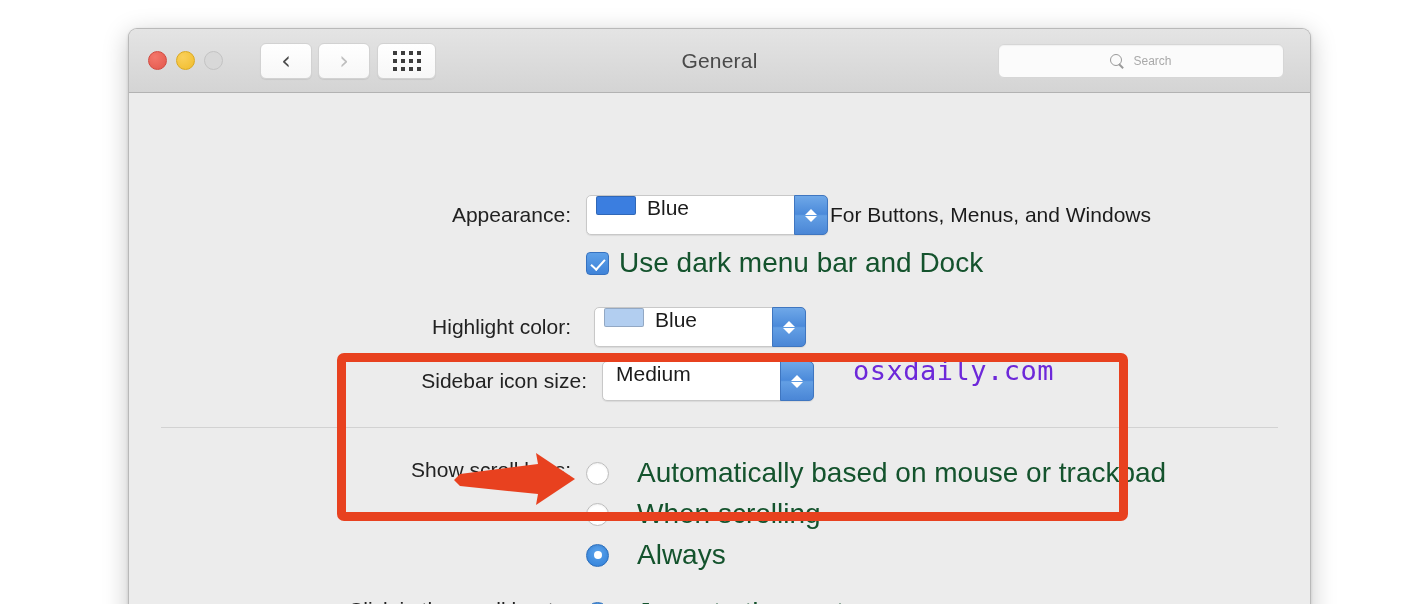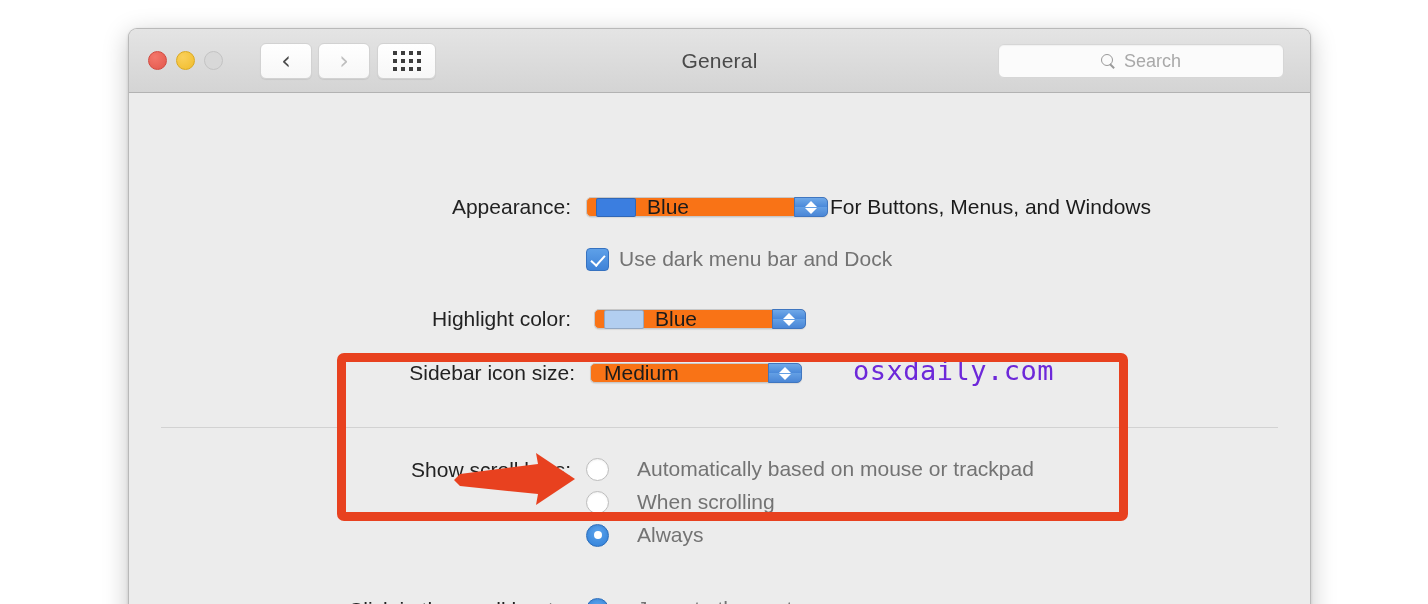--- a/index.html
+++ b/index.html
@@ -132,7 +132,7 @@
     left: 9px; top: 9px; width: 6px; height: 1.7px;
     background: #9a9a9a; transform: rotate(45deg); transform-origin: left center;
   }
-  .search-ph { font-size: 18px; color: #a9a9a9; }
+  .search-ph { font-size: 12px; color: #a9a9a9; }
 
   
   .content {

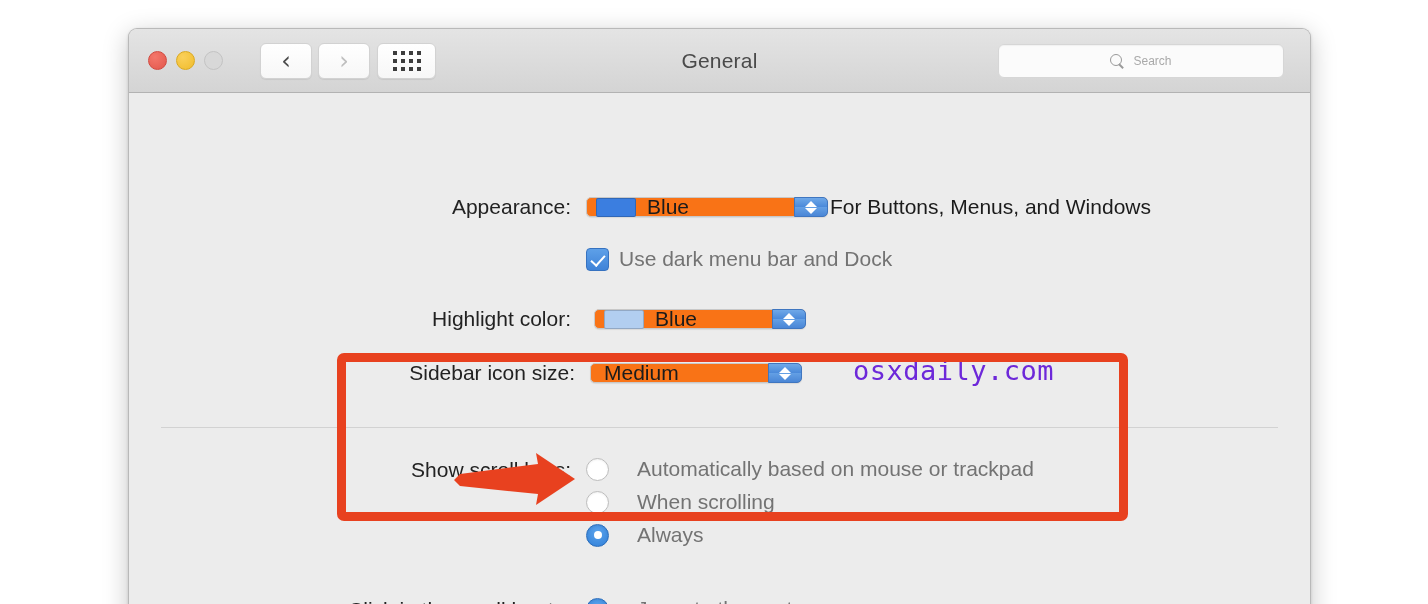--- a/index.html
+++ b/index.html
@@ -153,12 +153,12 @@
   
   .popup {
     position: relative;
-    height: 20px;
-    background: #f97316;
+    height: 40px;
+    background: #ffffff;
     border: 1px solid #c8c8c8;
     border-radius: 5px;
     display: flex;
-    align-items: center;
+    align-items: flex-start;
     padding-left: 9px;
     box-shadow: 0 1px 1px rgba(0,0,0,0.08);
   }

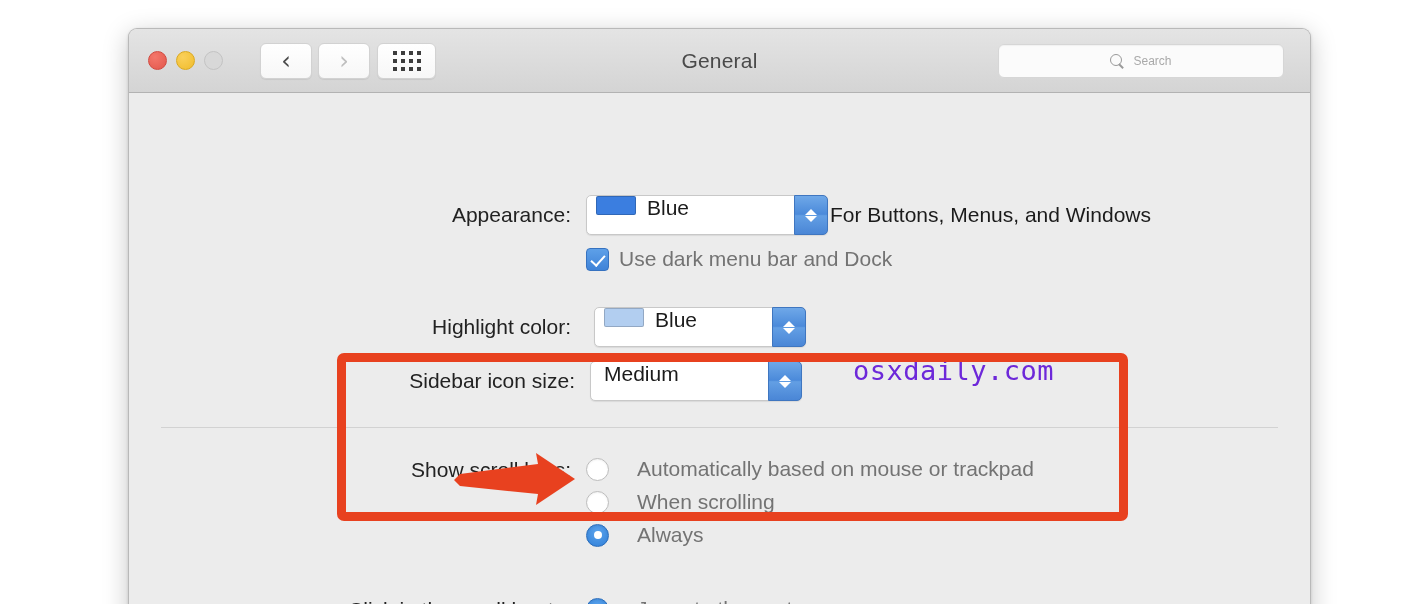--- a/index.html
+++ b/index.html
@@ -236,7 +236,7 @@
     background: #ffffff;
     border-radius: 50%;
   }
-  .radio-label { font-size: 21px; color: #737373; white-space: nowrap; }
+  .radio-label { font-size: 28px; color: #14532d; white-space: nowrap; }
 
   
   .separator {

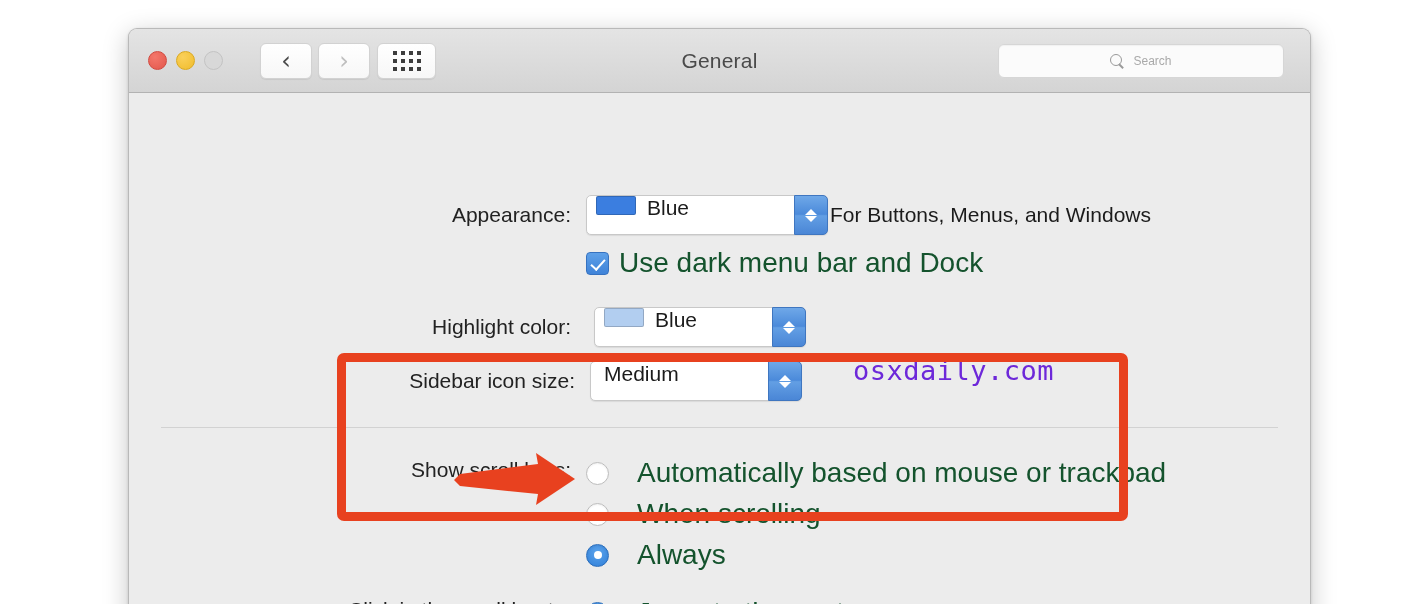--- a/index.html
+++ b/index.html
@@ -353,7 +353,7 @@
         </div>
       </div>
 
-      <div class="row" style="left:4px; top:268px; width:100%;">
+      <div class="row" style="left:16px; top:268px; width:100%;">
         <div class="lbl" style="width:442px;">Sidebar icon size:</div>
 
         <div class="popup" style="margin-left:15px; width:212px; padding-left:13px;">

